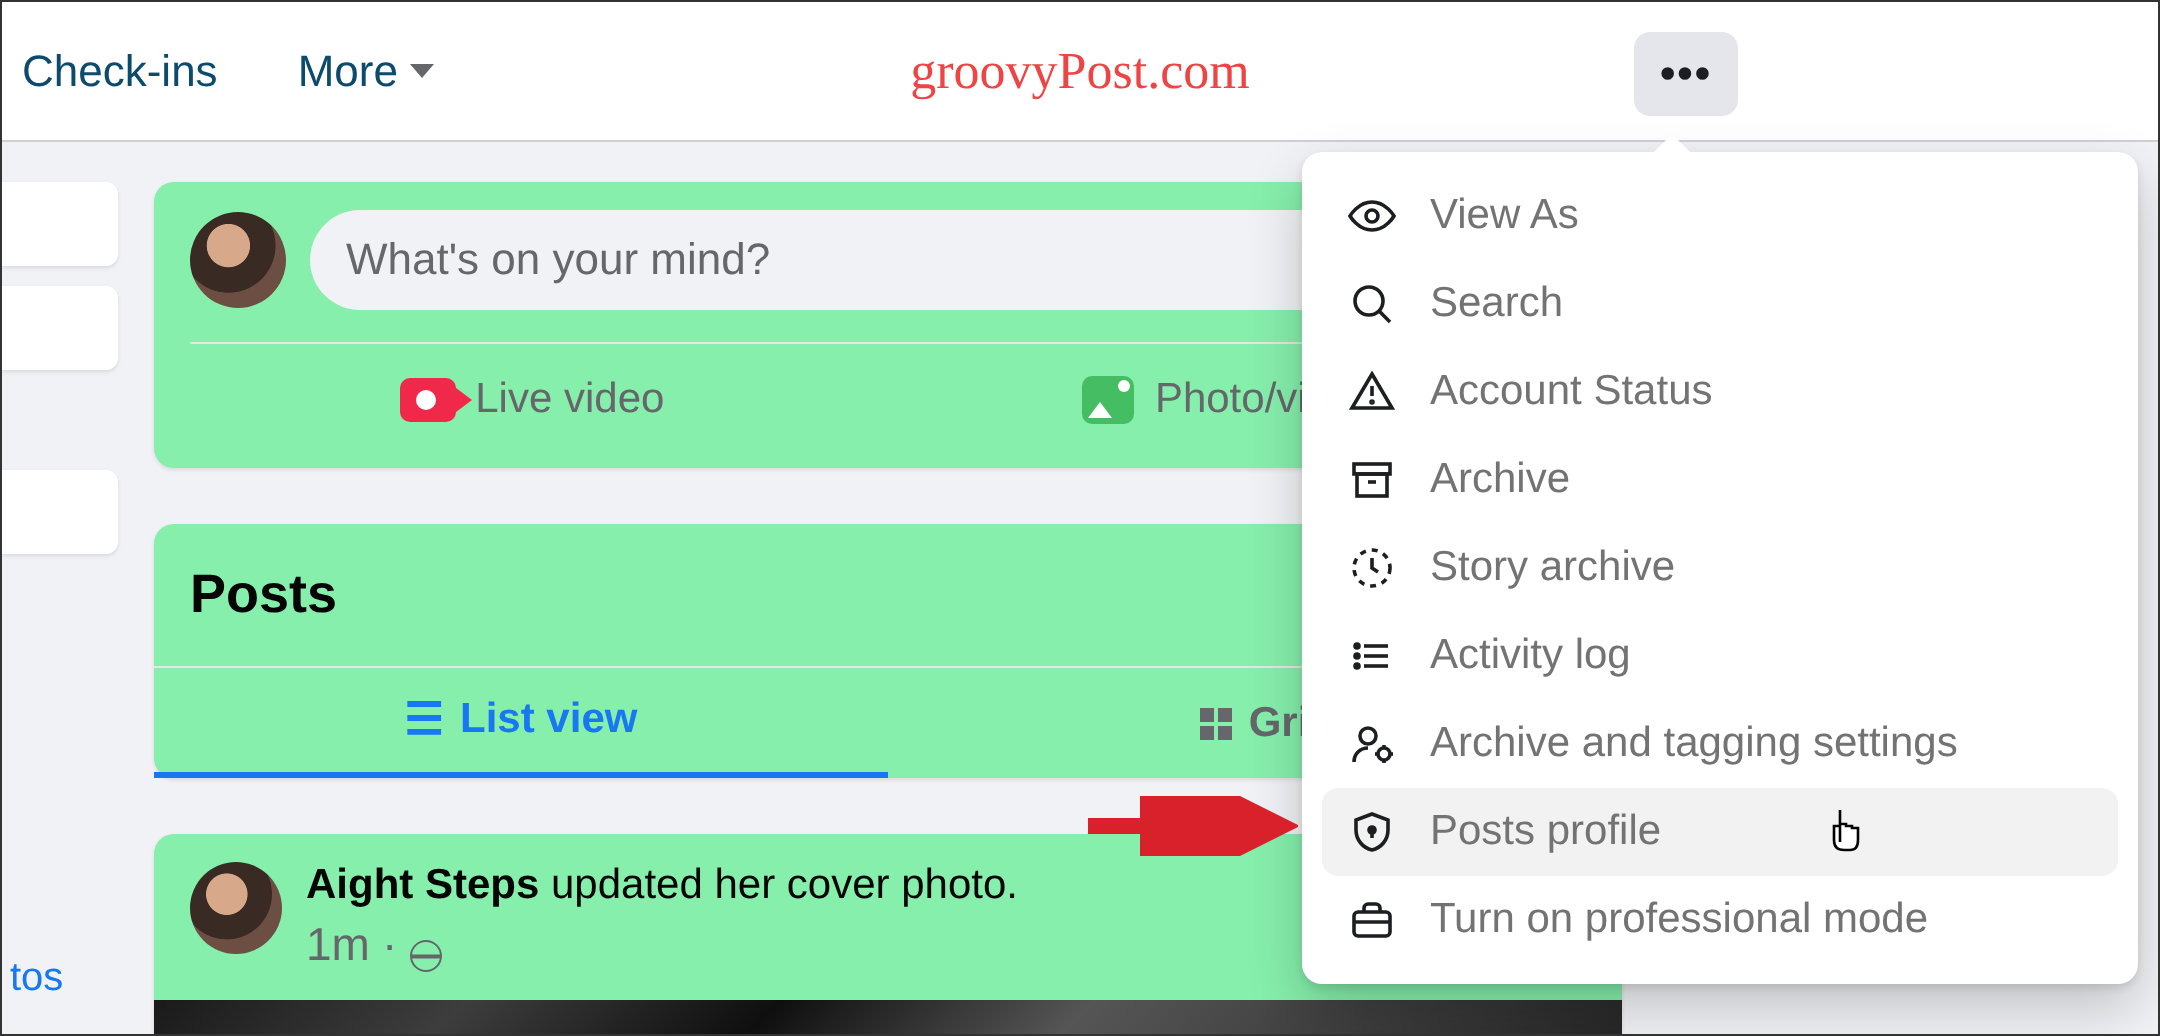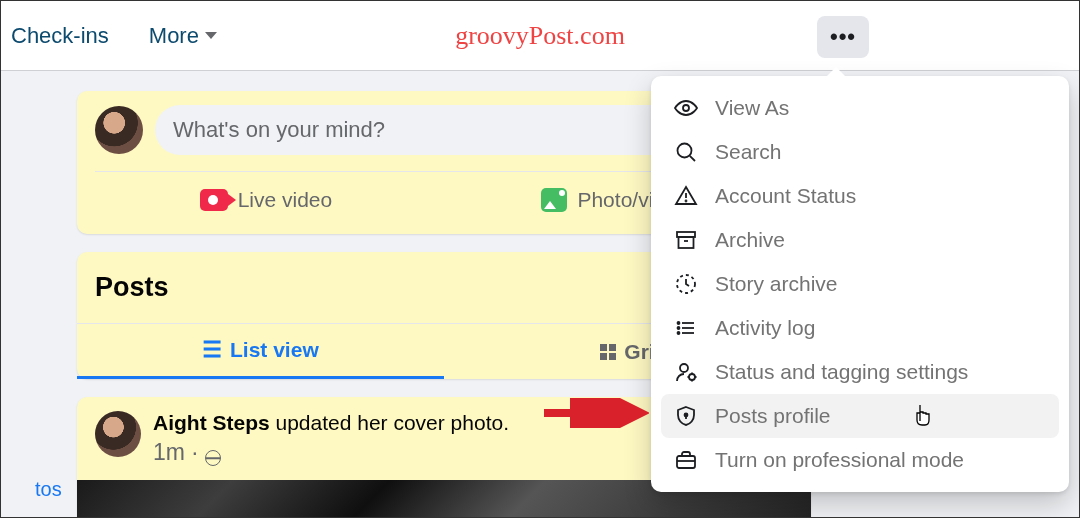--- a/index.html
+++ b/index.html
@@ -90,10 +90,10 @@
       max-width: 770px;
     }
     .card {
-      background: #fef9c3;
+      background: #86efac;
       border-radius: 10px;
       box-shadow: 0 1px 2px rgba(0,0,0,0.1);
-      margin-bottom: 18px;
+      margin-bottom: 28px;
     }
     .composer {
       padding: 14px 18px 6px 18px;

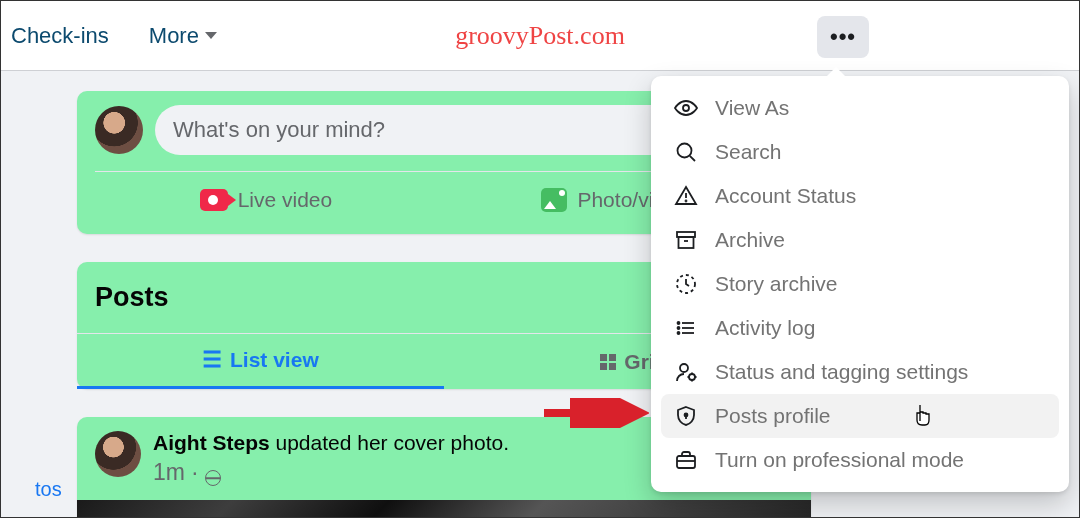--- a/index.html
+++ b/index.html
@@ -482,7 +482,7 @@
           <line x1="21" y1="17" x2="22.5" y2="17"></line>
         </svg>
     </span>
-    <span>Status and tagging settings</span>
+    <span>Archive and tagging settings</span>
   </div>
   <div class="menu-item hovered">
     <span class="micon">

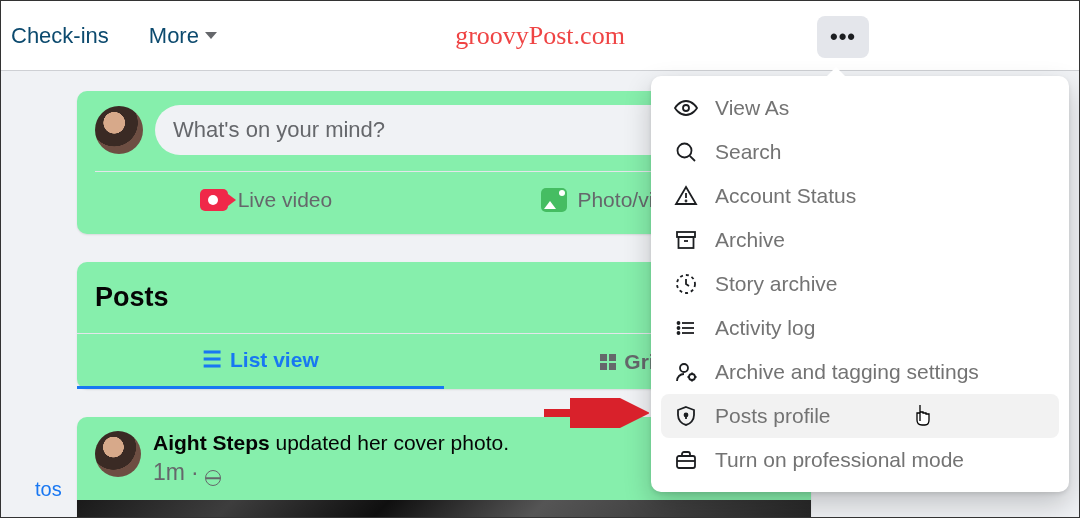--- a/index.html
+++ b/index.html
@@ -80,7 +80,7 @@
     }
     .stub-flex {
       display: flex;
-      flex-direction: row;
+      flex-direction: column;
       height: 410px;
     }
 

